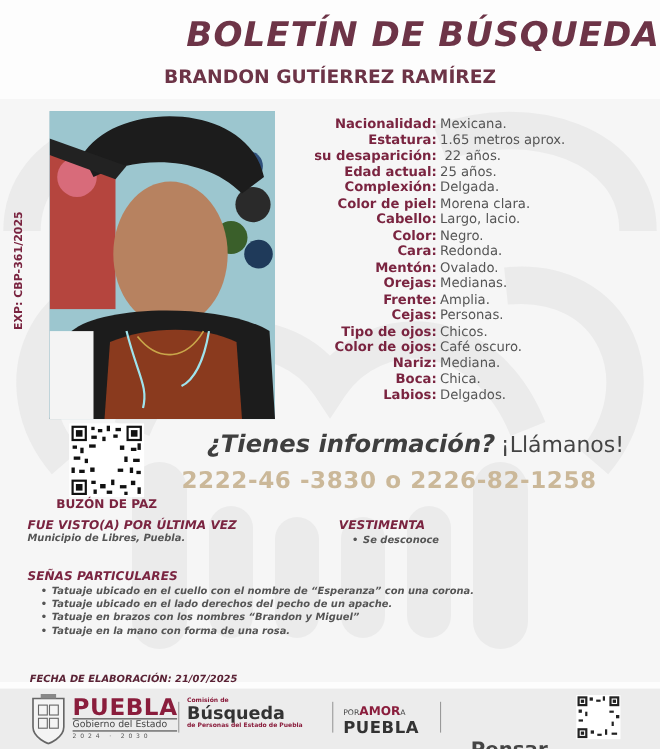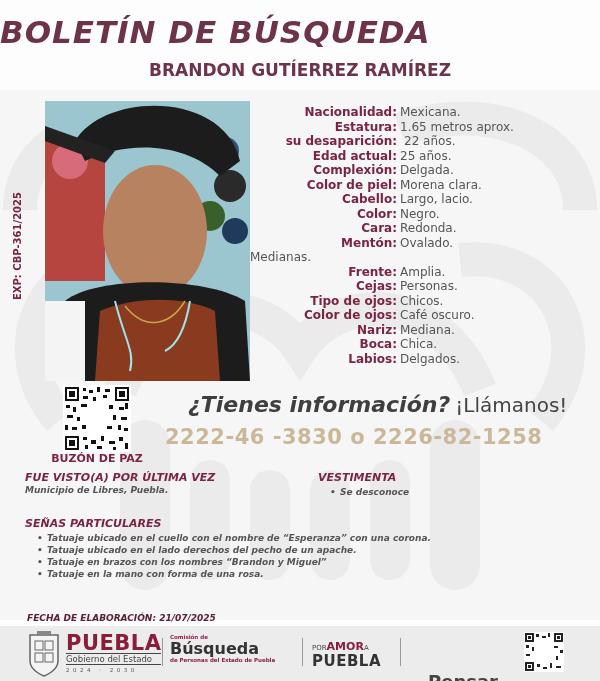--- a/index.html
+++ b/index.html
@@ -12,7 +12,7 @@
   .wm { position: absolute; left: 0; top: 90px; width: 600px; height: 530px; background: #f6f6f6; }
   .wm svg { position: absolute; left: 0; top: 0; }
 
-  .title { position: absolute; left: 0; width: 600px; top: 14px; text-align: left;
+  .title { position: absolute; left: 0; width: 600px; top: 14px; text-align: right;
     font-family: "DejaVu Sans", sans-serif; font-weight: bold; font-style: italic;
     font-size: 31px; letter-spacing: 1px; color: #6d3447; }
   .subtitle { position: absolute; left: 0; width: 600px; top: 60px; text-align: center;

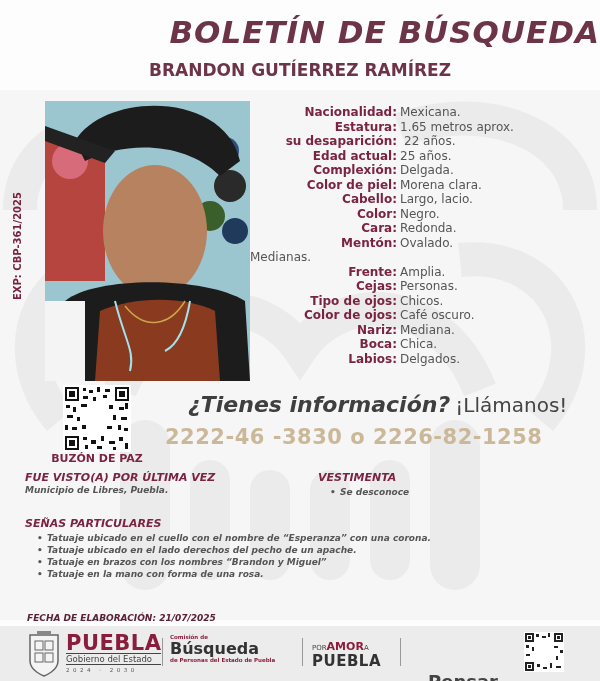--- a/index.html
+++ b/index.html
@@ -161,6 +161,7 @@
         <span class="v">Ovalado.</span>
       </div>
     <div class="attr">
+        <span class="k">Orejas:</span>
         <span class="v">Medianas.</span>
       </div>
     <div class="attr">

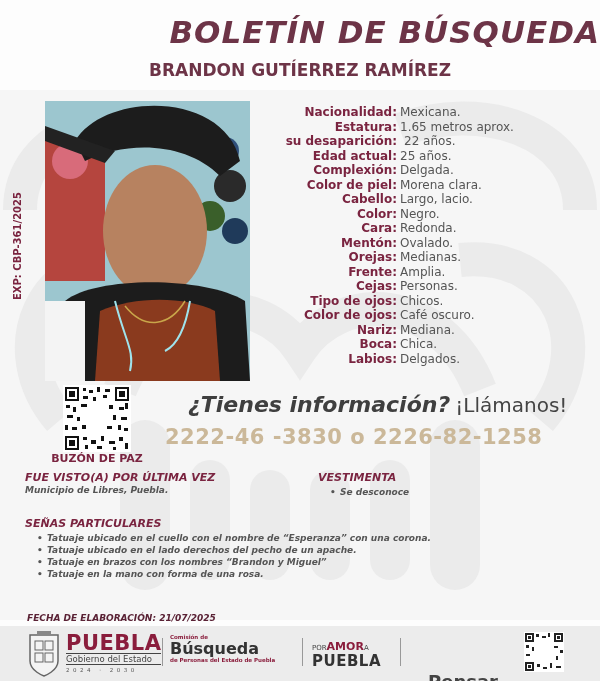--- a/index.html
+++ b/index.html
@@ -39,7 +39,7 @@
   .sec-title { font-weight: bold; font-style: italic; font-size: 11px; color: #7a2440; }
   .sec-text { font-weight: bold; font-style: italic; font-size: 9px; color: #555; line-height: 12px; }
   .seen { position: absolute; left: 25px; top: 471px; width: 270px; }
-  .vest { position: absolute; left: 318px; top: 471px; width: 200px; }
+  .vest { position: absolute; left: 308px; top: 471px; width: 200px; }
   .senas { position: absolute; left: 25px; top: 517px; width: 520px; }
   ul.bul { list-style: none; padding-left: 12px; margin-top: 2px; }
   ul.bul li { position: relative; padding-left: 10px; font-weight: bold; font-style: italic; font-size: 9px; color: #555; line-height: 12px; }

